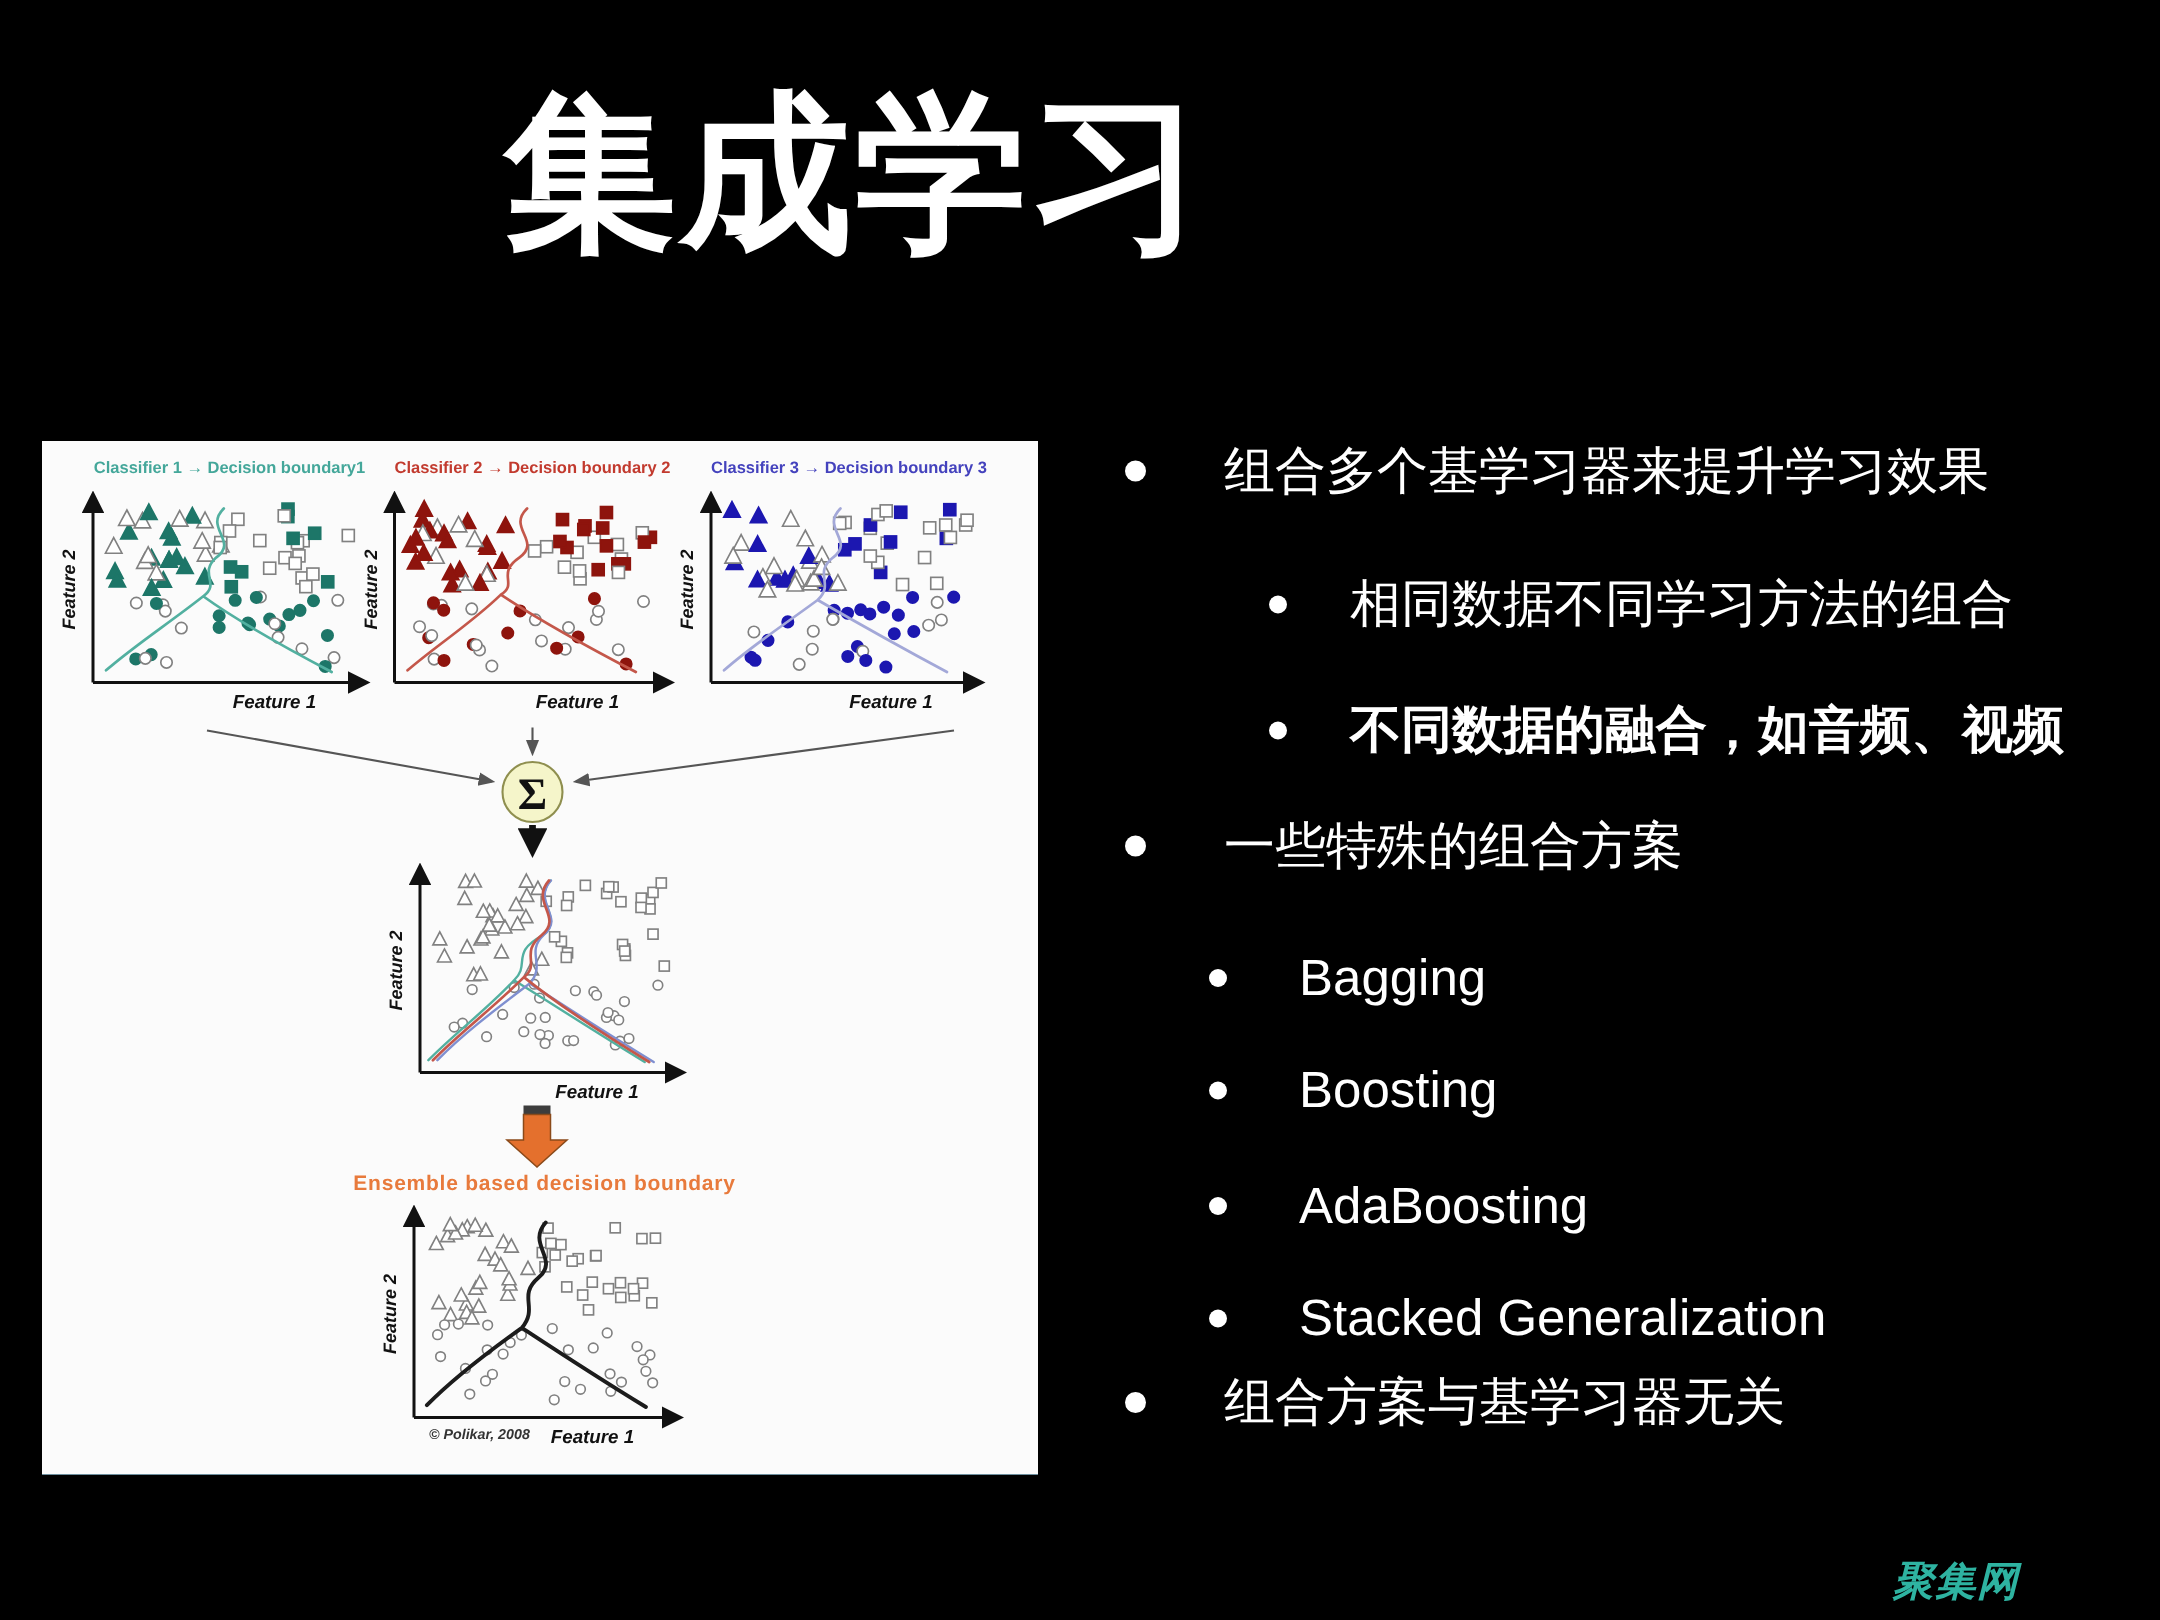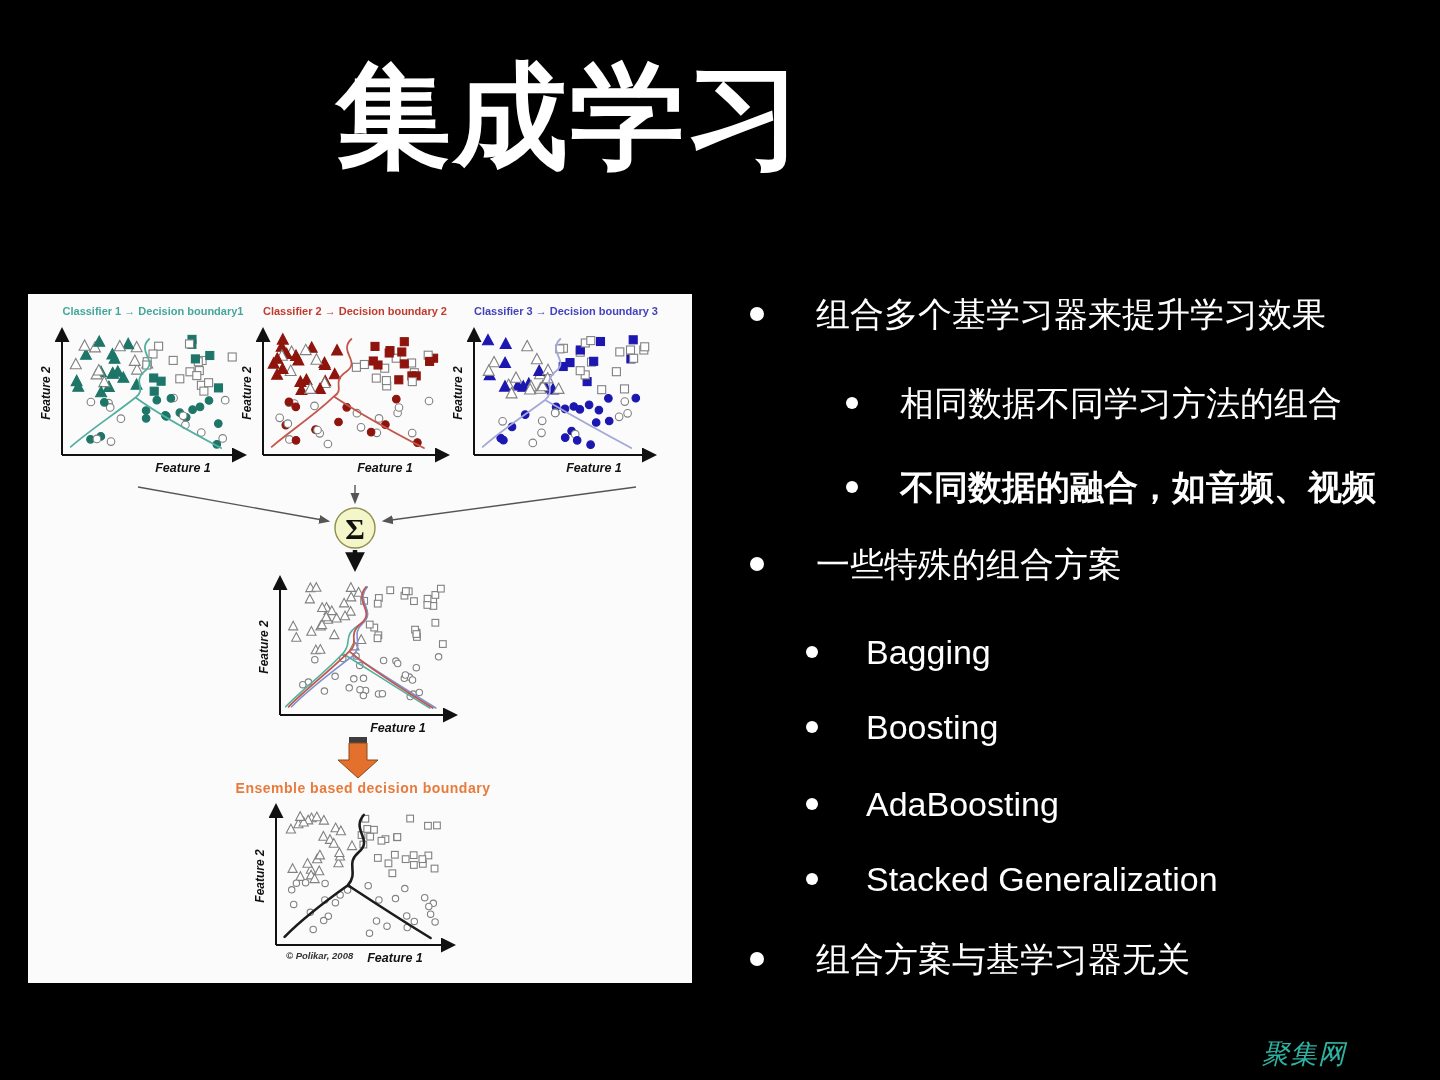--- a/index.html
+++ b/index.html
@@ -29,7 +29,7 @@
   .bullets li:nth-child(6){margin-top:35px;}
   .bullets li:nth-child(7){margin-top:37px;}
   .bullets li:nth-child(8){margin-top:35px;}
-  .bullets li:nth-child(9){margin-top:40px;}
+  .bullets li:nth-child(9){margin-top:16px;}
   .watermark{position:absolute;left:1262px;top:1036px;font-size:27px;
              font-weight:normal;font-style:italic;letter-spacing:1px;text-align:center;}
 </style>

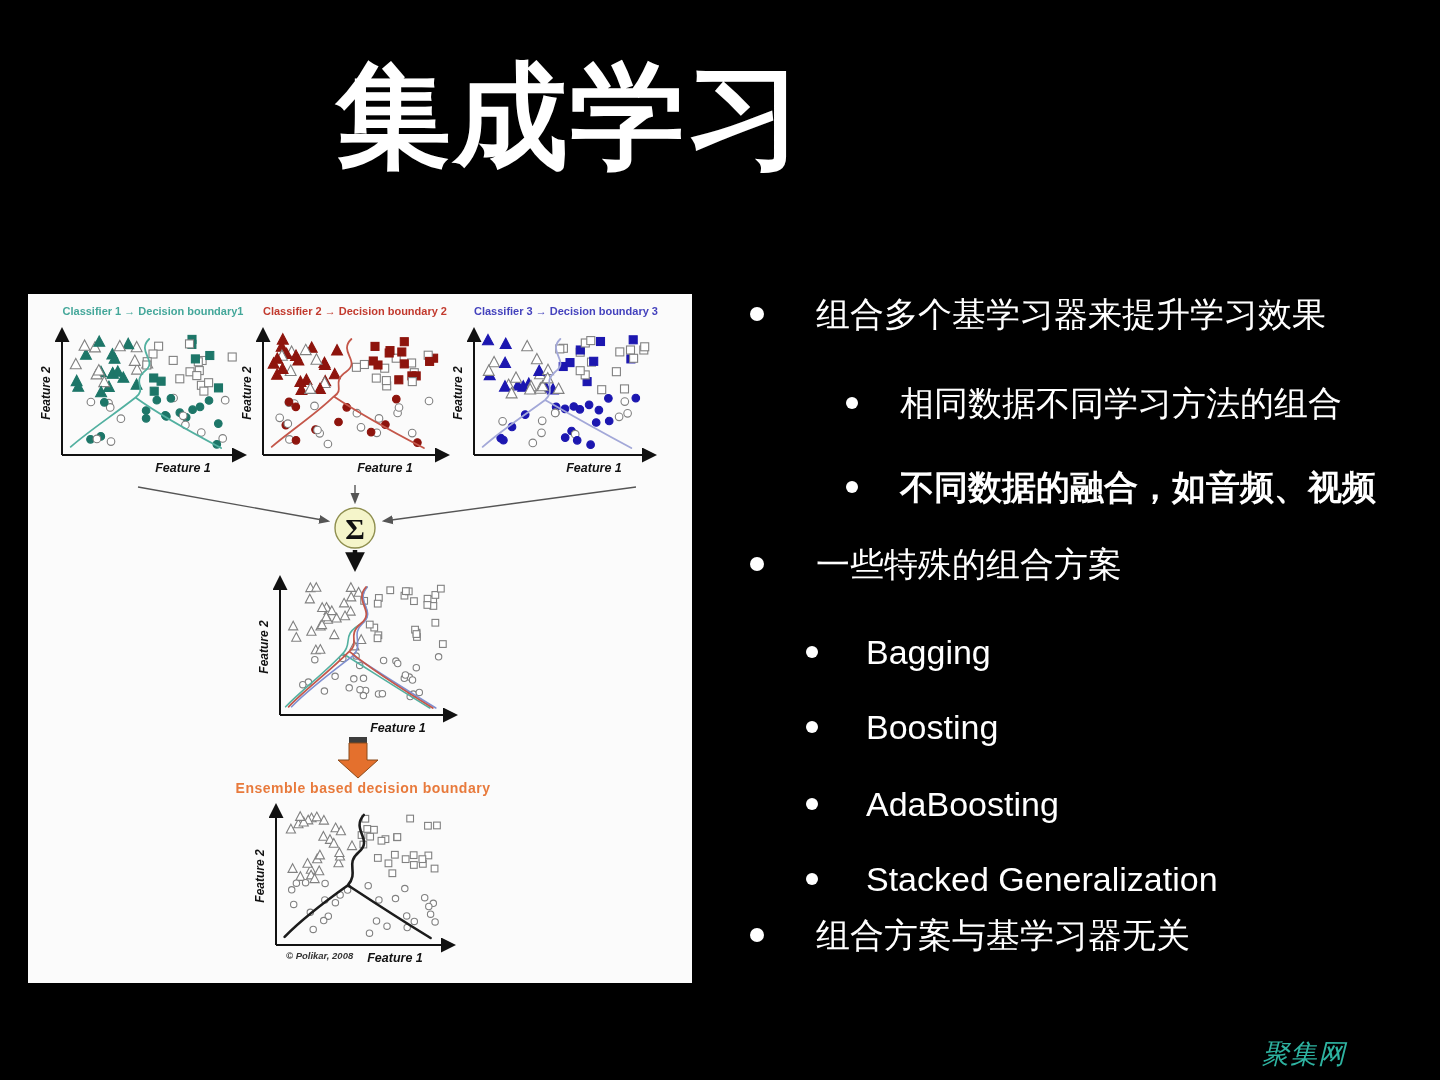--- a/index.html
+++ b/index.html
@@ -31,7 +31,7 @@
   .bullets li:nth-child(8){margin-top:35px;}
   .bullets li:nth-child(9){margin-top:16px;}
   .watermark{position:absolute;left:1262px;top:1036px;font-size:27px;
-             font-weight:normal;font-style:italic;letter-spacing:1px;text-align:center;}
+             font-weight:bold;font-style:italic;letter-spacing:1px;text-align:center;}
 </style>
 </head>
 <body>

